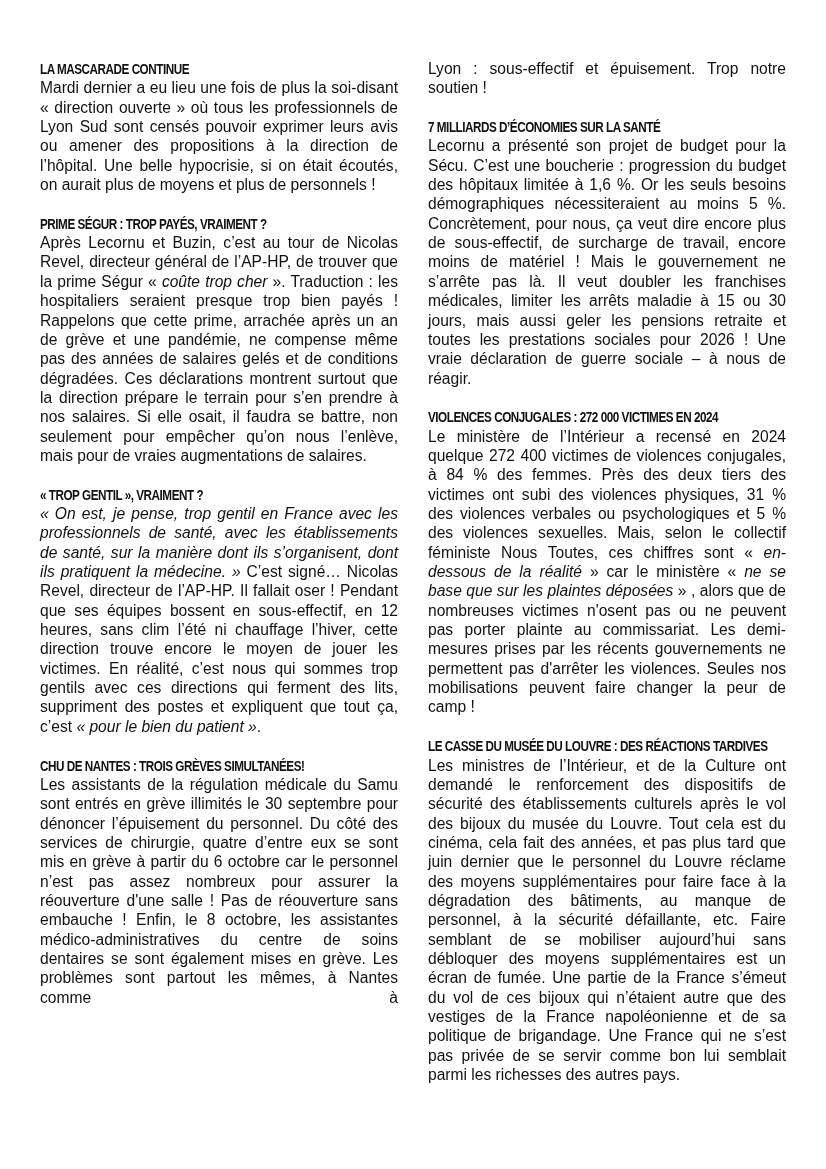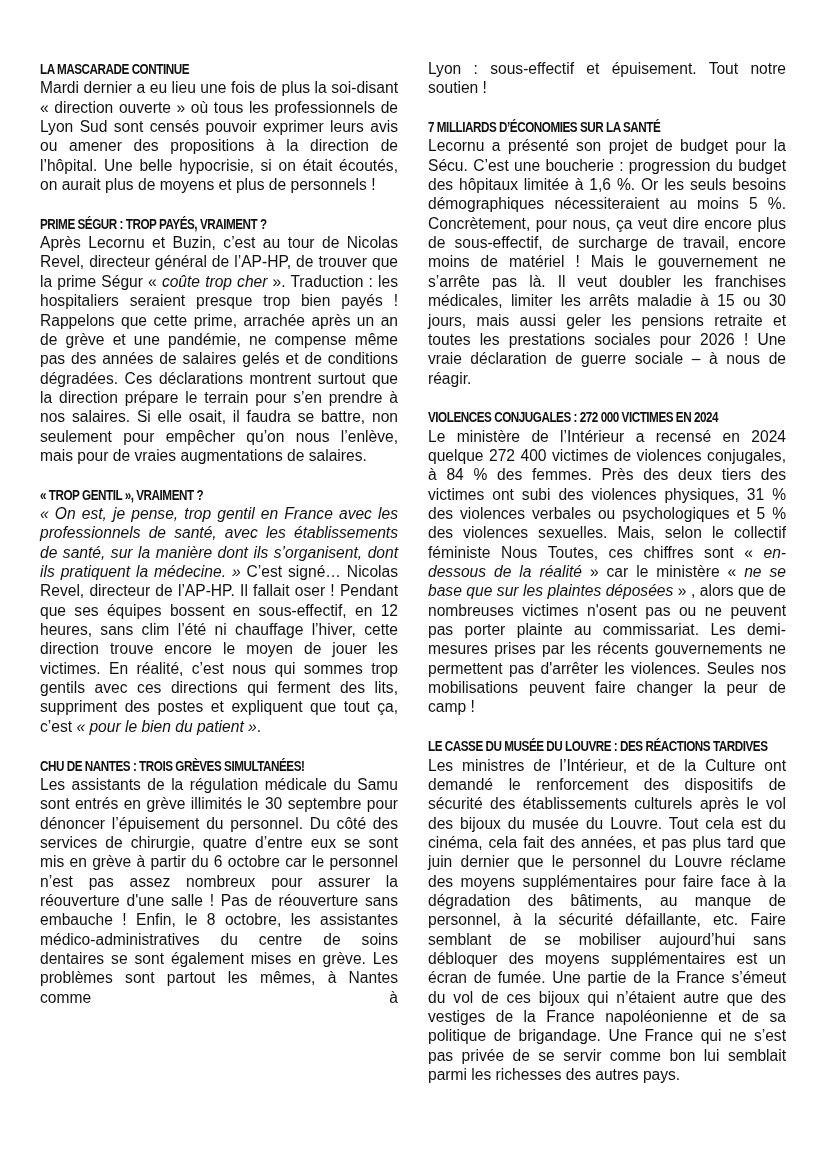--- a/index.html
+++ b/index.html
@@ -48,7 +48,7 @@
   <div class="col right">
 
     <div class="article">
-      <p class="cont">Lyon : sous-effectif et épuisement. Tout notre soutien !</p>
+      <p class="cont">Lyon : sous-effectif et épuisement. Trop notre soutien !</p>
     </div>
 
     <div class="article">

